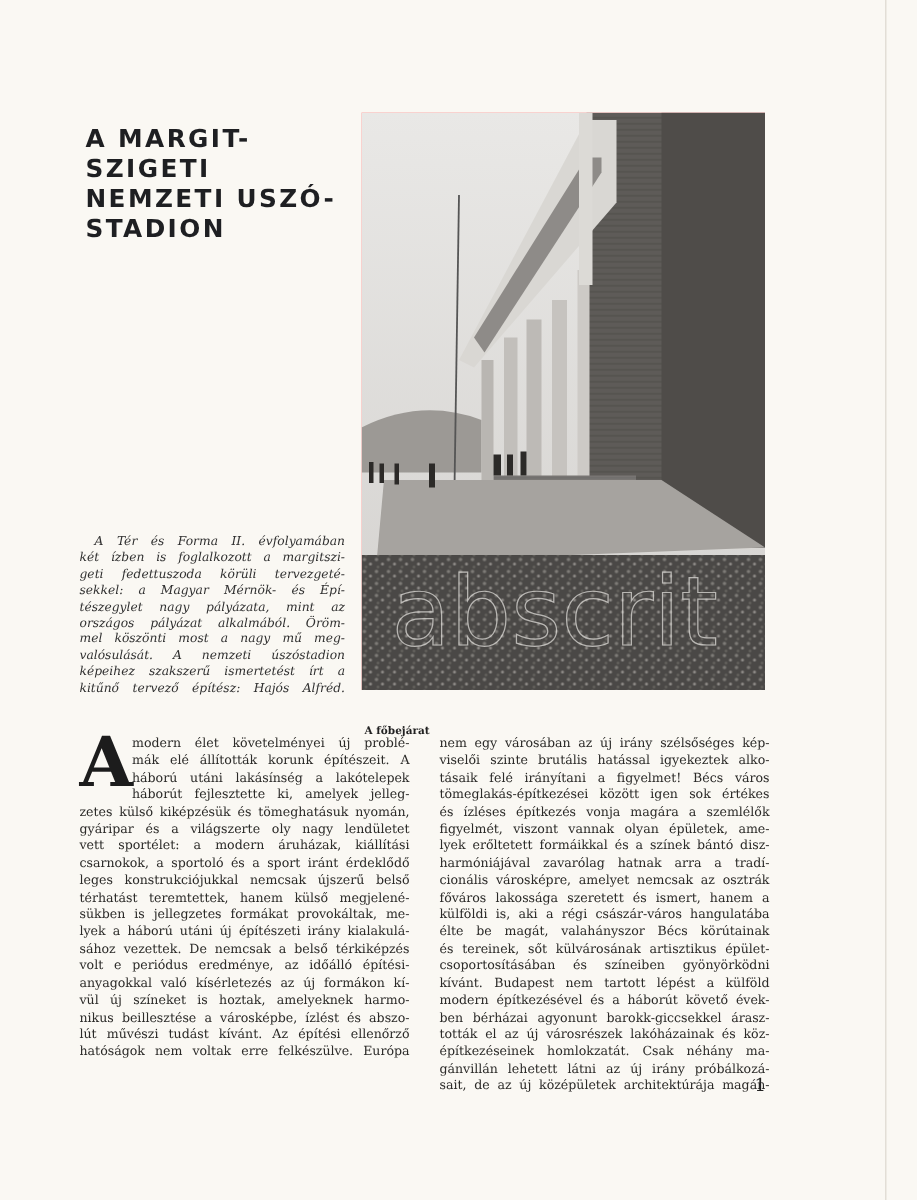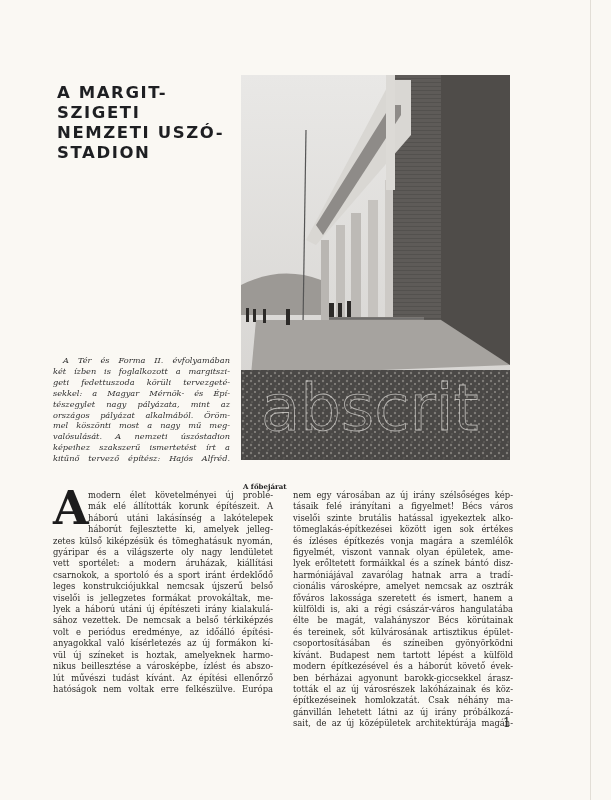--- a/index.html
+++ b/index.html
@@ -162,8 +162,8 @@
 
 <div class="col col2">
   <span class="line">nem egy városában az új irány szélsőséges kép-</span>
+  <span class="line">viselői szinte brutális hatással igyekeztek alko-</span>
   <span class="line">tásaik felé irányítani a figyelmet! Bécs város</span>
-  <span class="line">viselői szinte brutális hatással igyekeztek alko-</span>
   <span class="line">tömeglakás-építkezései között igen sok értékes</span>
   <span class="line">és ízléses építkezés vonja magára a szemlélők</span>
   <span class="line">figyelmét, viszont vannak olyan épületek, ame-</span>

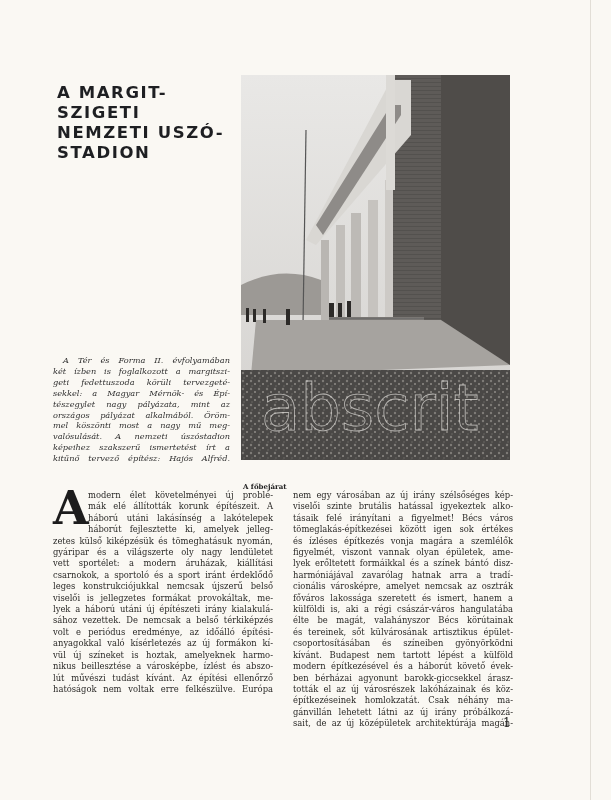--- a/index.html
+++ b/index.html
@@ -149,6 +149,7 @@
   <span class="line">vett sportélet: a modern áruházak, kiállítási</span>
   <span class="line">csarnokok, a sportoló és a sport iránt érdeklődő</span>
   <span class="line">leges konstrukciójukkal nemcsak újszerű belső</span>
+  <span class="line">térhatást teremtettek, hanem külső megjelené-</span>
   <span class="line">viselői is jellegzetes formákat provokáltak, me-</span>
   <span class="line">lyek a háború utáni új építészeti irány kialakulá-</span>
   <span class="line">sához vezettek. De nemcsak a belső térkiképzés</span>

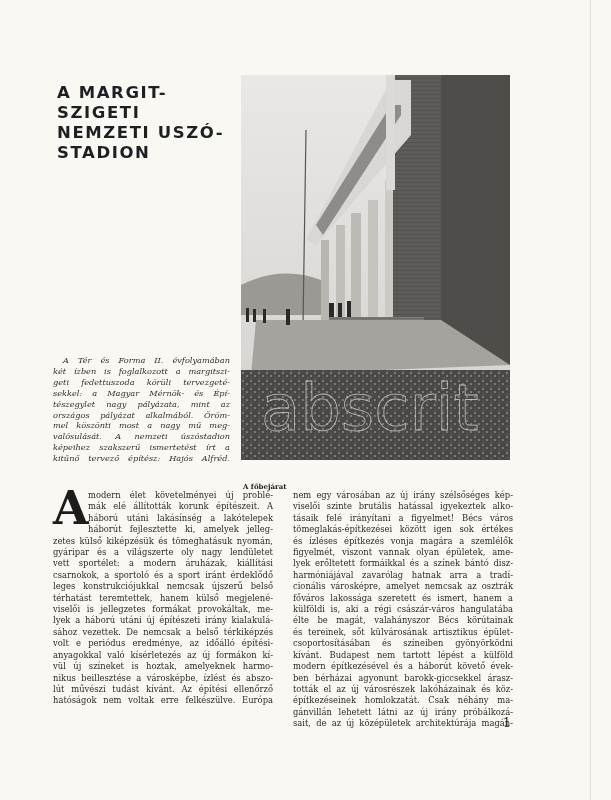--- a/index.html
+++ b/index.html
@@ -150,7 +150,7 @@
   <span class="line">csarnokok, a sportoló és a sport iránt érdeklődő</span>
   <span class="line">leges konstrukciójukkal nemcsak újszerű belső</span>
   <span class="line">térhatást teremtettek, hanem külső megjelené-</span>
-  <span class="line">viselői is jellegzetes formákat provokáltak, me-</span>
+  <span class="line">sükben is jellegzetes formákat provokáltak, me-</span>
   <span class="line">lyek a háború utáni új építészeti irány kialakulá-</span>
   <span class="line">sához vezettek. De nemcsak a belső térkiképzés</span>
   <span class="line">volt e periódus eredménye, az időálló építési-</span>

